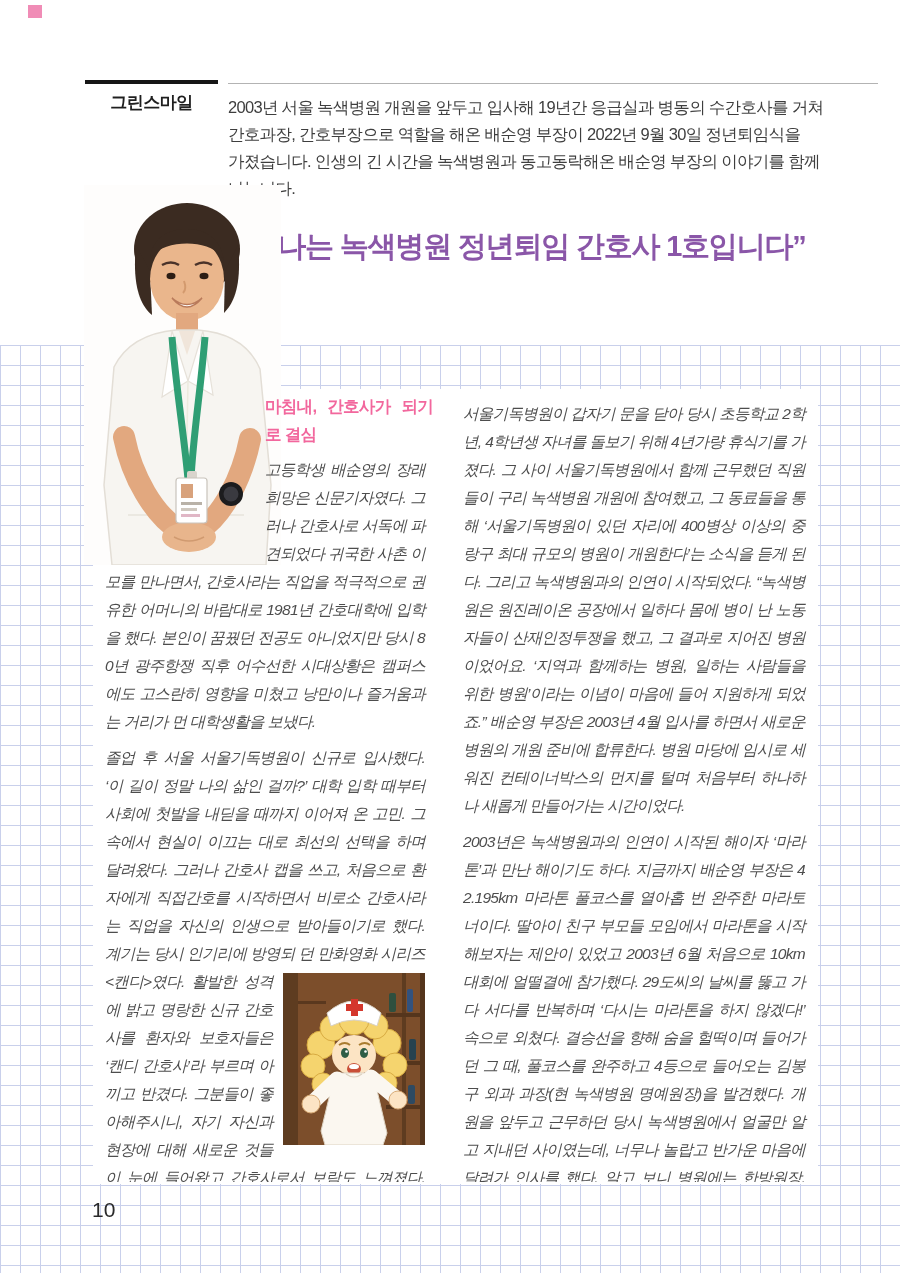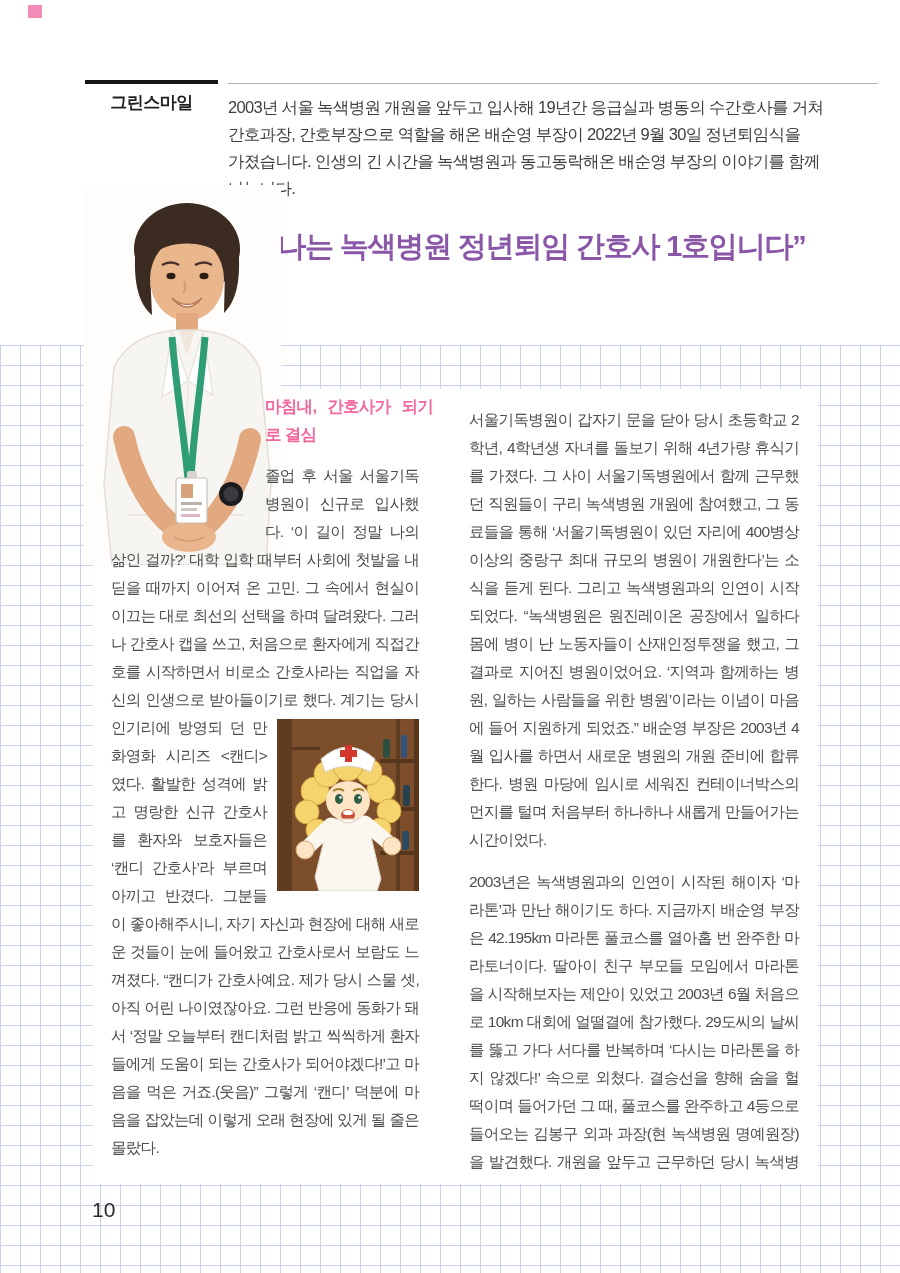--- a/index.html
+++ b/index.html
@@ -50,7 +50,7 @@
 
   .photo-spacer { float:left; width:168px; height:152px; }
   .subtitle { font-weight:bold; color:#f2679d; font-size:16.5px; margin:0 0 3px 0; letter-spacing:-0.7px; }
-  p.body-p { margin:14px; }
+  p.body-p { margin:8px;font-style:italic; }
 
   .candy-figure { float:right; width:142px; height:172px; margin:5px 0 6px 10px; }
   .candy-figure svg { display:block; width:142px; height:172px; }

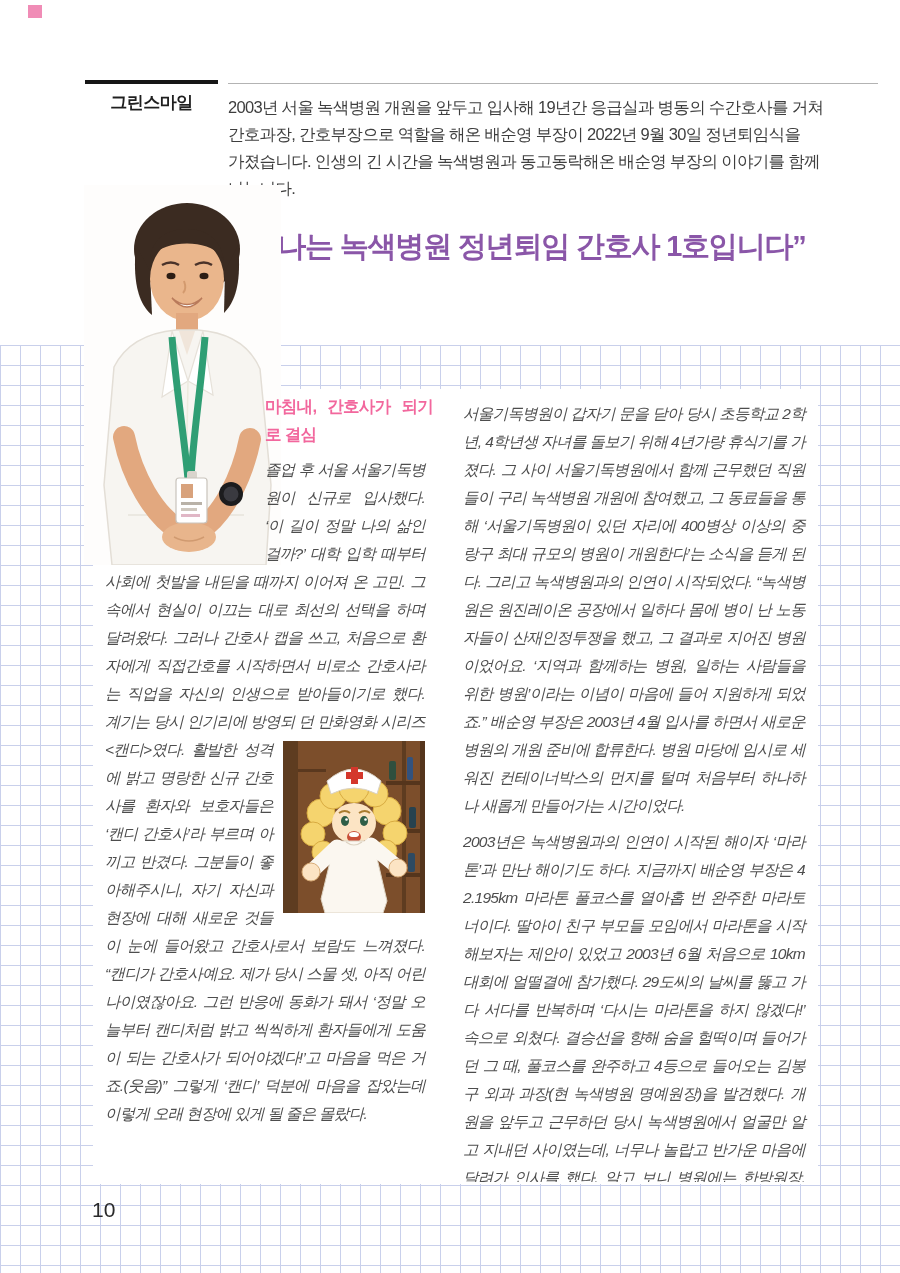--- a/index.html
+++ b/index.html
@@ -125,6 +125,7 @@
     <div class="col col-left">
       <span class="photo-spacer"></span>
       <h3 class="subtitle">마침내, 간호사가 되기로 결심</h3>
+      <p class="body-p">고등학생 배순영의 장래희망은 신문기자였다. 그러나 간호사로 서독에 파견되었다 귀국한 사촌 이모를 만나면서, 간호사라는 직업을 적극적으로 권유한 어머니의 바람대로 1981년 간호대학에 입학을 했다. 본인이 꿈꿨던 전공도 아니었지만 당시 80년 광주항쟁 직후 어수선한 시대상황은 캠퍼스에도 고스란히 영향을 미쳤고 낭만이나 즐거움과는 거리가 먼 대학생활을 보냈다.</p>
       <p class="body-p">
         <span>졸업 후 서울 서울기독병원이 신규로 입사했다. ‘이 길이 정말 나의 삶인 걸까?’ 대학 입학 때부터 사회에 첫발을 내딛을 때까지 이어져 온 고민. 그 속에서 현실이 이끄는 대로 최선의 선택을 하며 달려왔다. 그러나 간호사 캡을 쓰고, 처음으로 환자에게 직접간호를 시작하면서 비로소 간호사라는 직업을 자신의 인생으로 받아들이기로 했다. 계기는 당시 인기리에 방영되</span>
         <span class="candy-figure">

